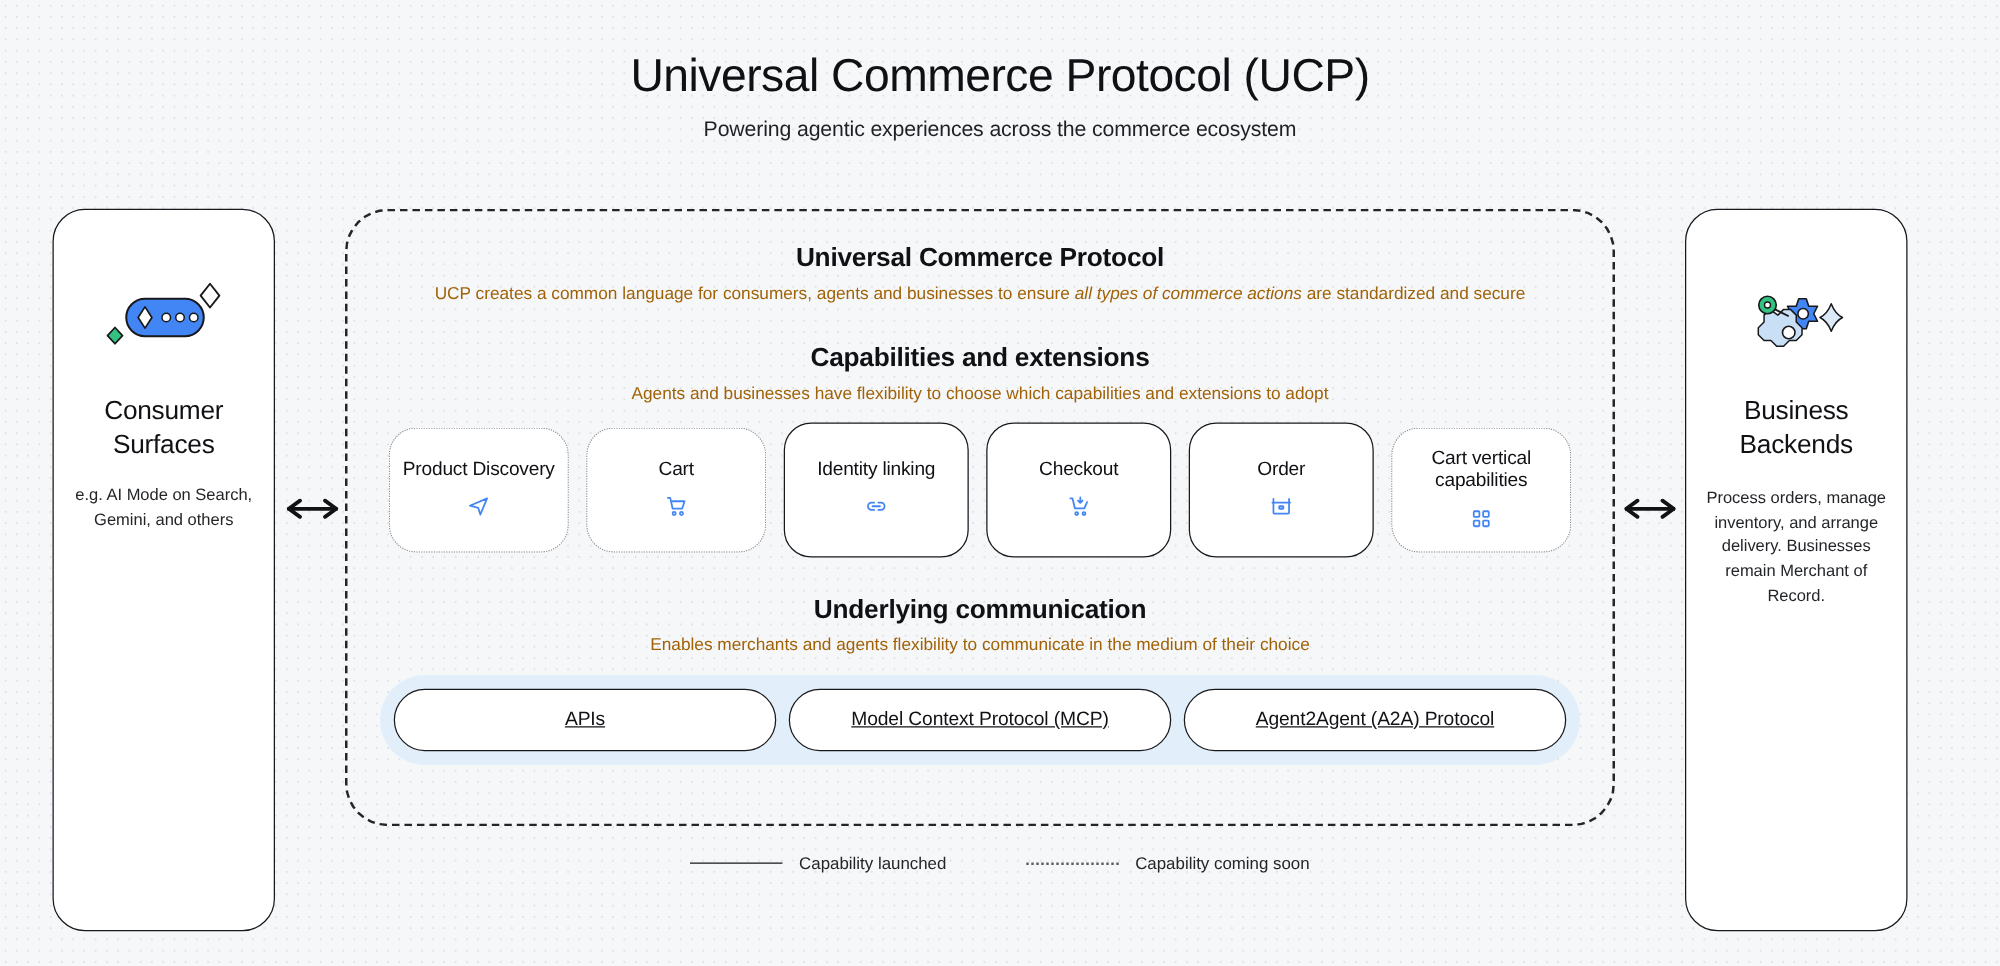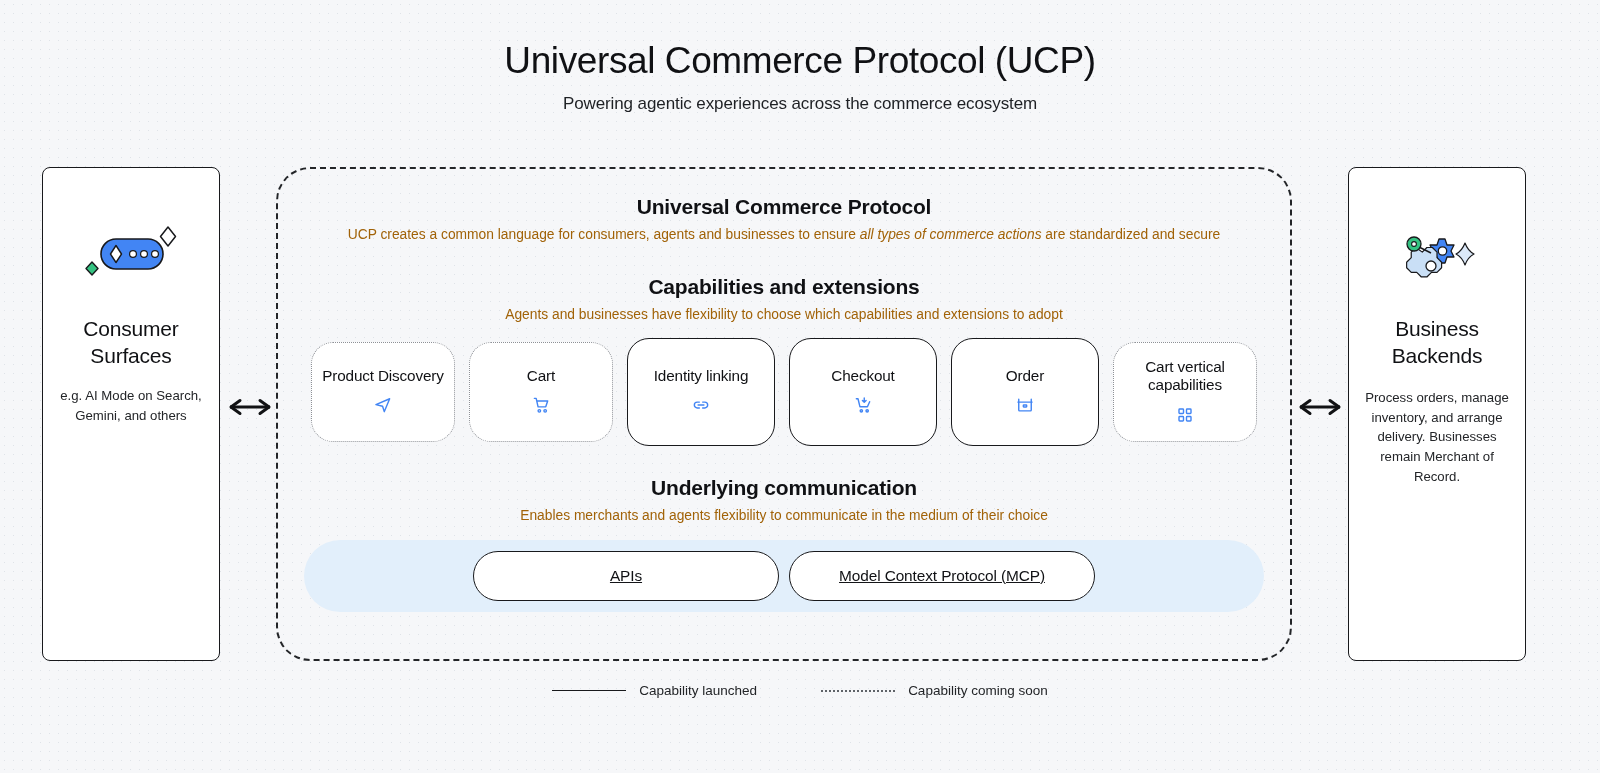--- a/index.html
+++ b/index.html
@@ -28,8 +28,8 @@
 
   
   .side-panel {
-    position: absolute; top: 167px; width: 178px; height: 494px;
-    background: #ffffff; border: 1.6px solid #18191c; border-radius: 8px;
+    position: absolute; top: 167px; width: 178px; height: 578px;
+    background: #ffffff; border: 1.6px solid #18191c; border-radius: 26px;
     display: flex; flex-direction: column; align-items: center;
     padding-top: 38px;
   }

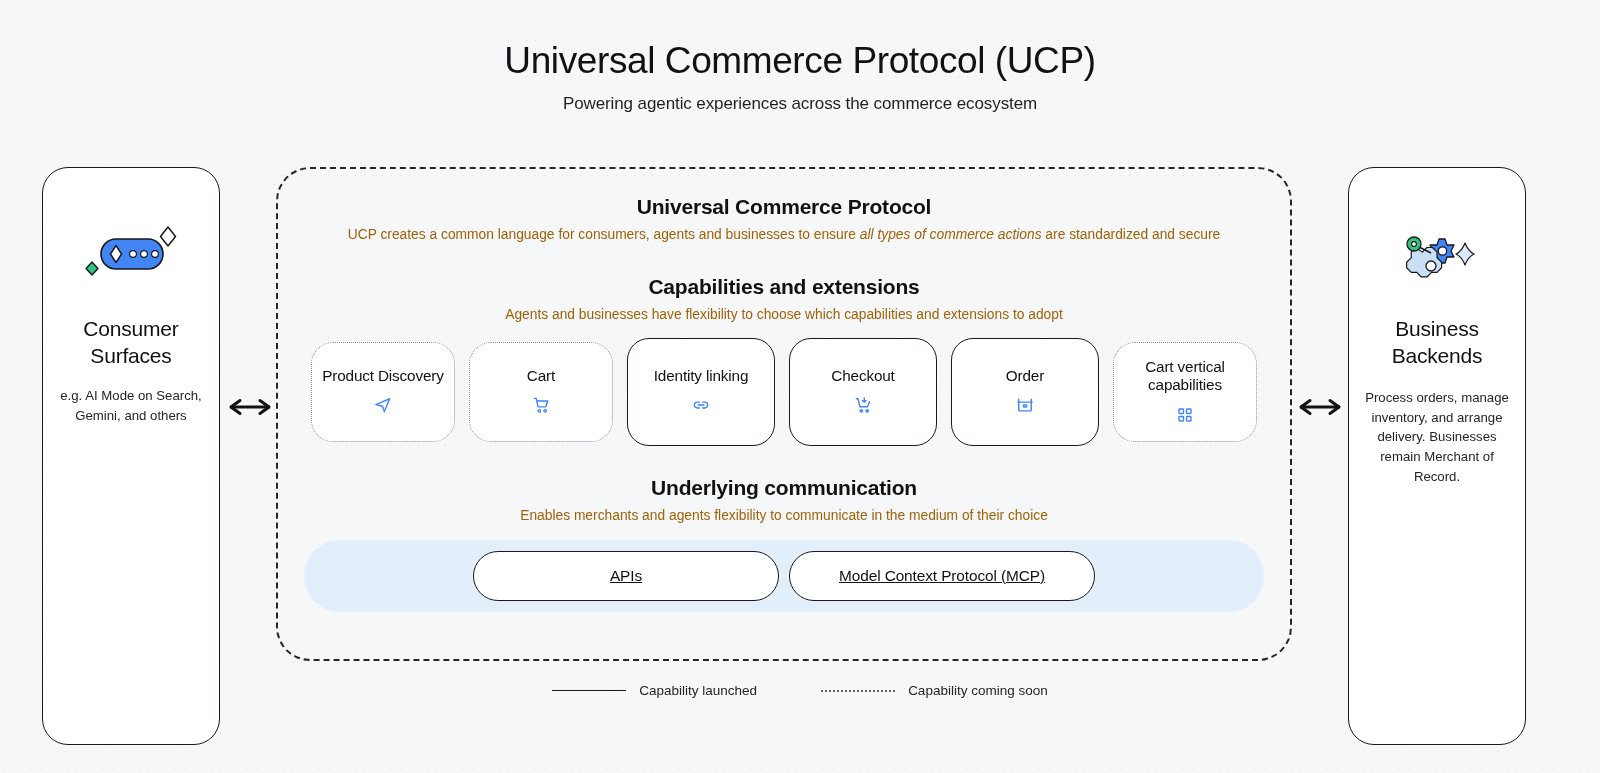--- a/index.html
+++ b/index.html
@@ -240,6 +240,7 @@
     <div class="comm-wrap">
       <div class="comm-pill w1">APIs</div>
       <div class="comm-pill w2">Model Context Protocol (MCP)</div>
+      <div class="comm-pill w3">Agent2Agent (A2A) Protocol</div>
     </div>
 
   </div>

